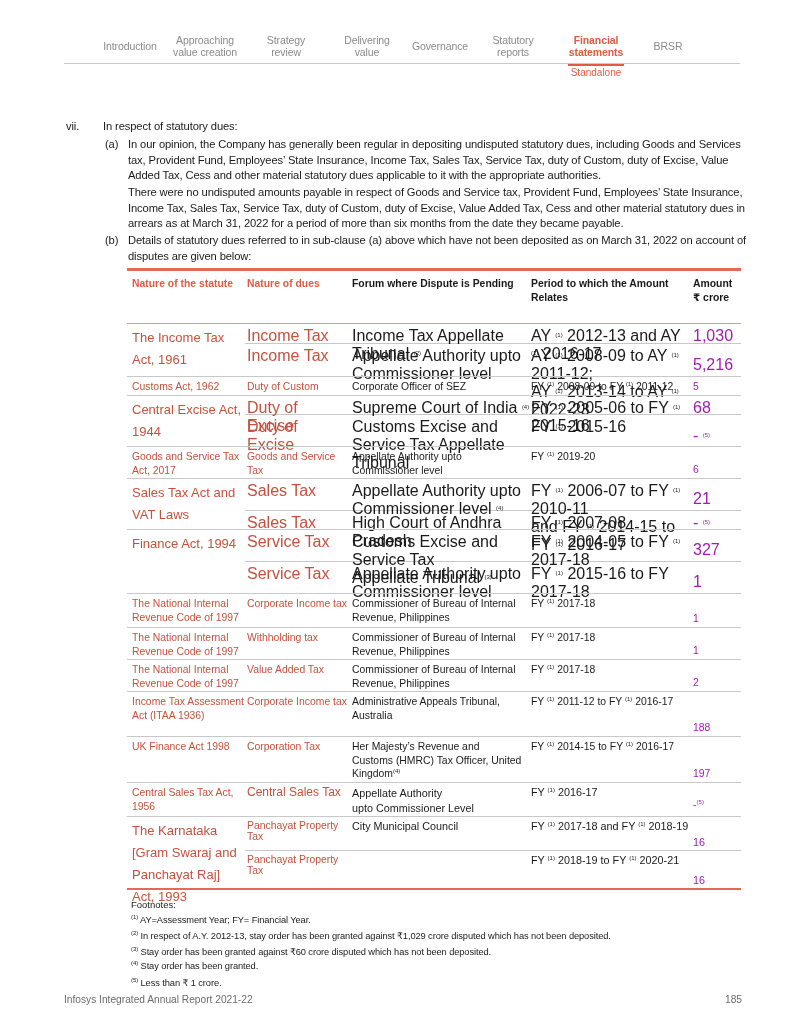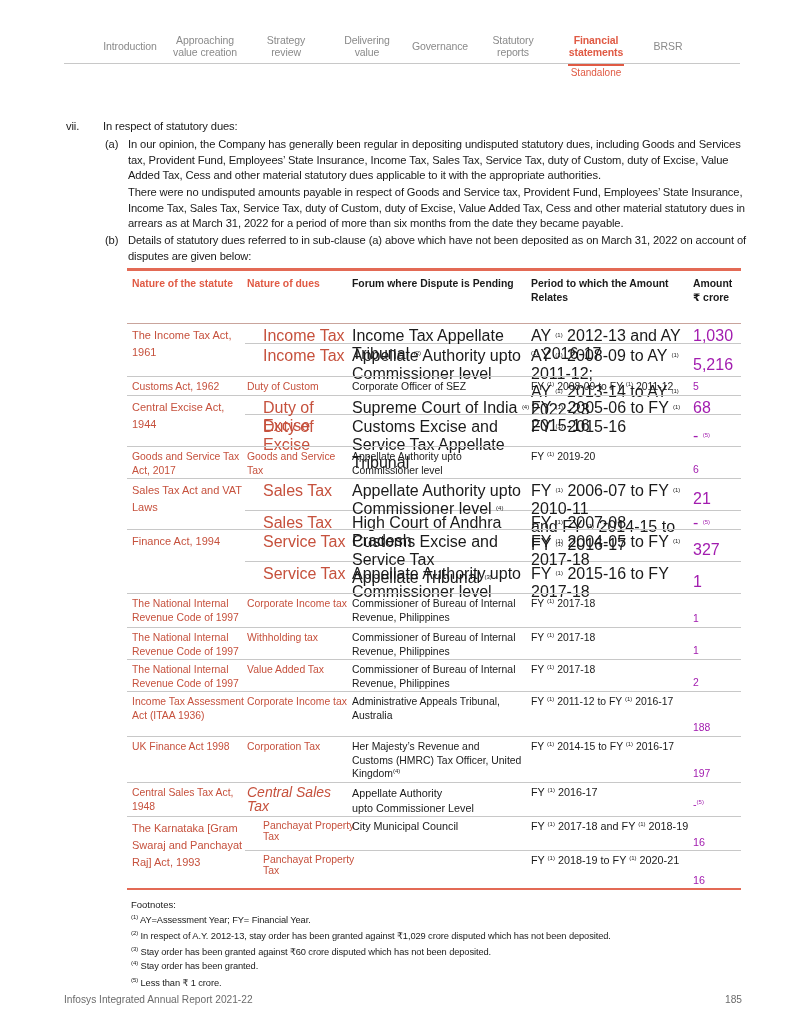--- a/index.html
+++ b/index.html
@@ -64,7 +64,7 @@
   .c5 { left: 566px; width: 46px; color: #a21caf; }
   .c5.bottom { top: auto; bottom: 2px; }
   .row-group { position: relative; }
-  .group-c1 { position: absolute; left: 5px; top: 3px; width: 112px; color: #c6513d; font-size: 11px; line-height: 17px; z-index: 2; }
+  .group-c1 { position: absolute; left: 5px; top: 3px; width: 112px; color: #c6513d; font-size: 13px; line-height: 22px; z-index: 2; }
   .sub-row { position: relative; border-bottom: 1px solid #c8c8c8; margin-left: 118px; }
   .sub-row .c2 { left: 18px; }
   .sub-row .c3 { left: 107px; }

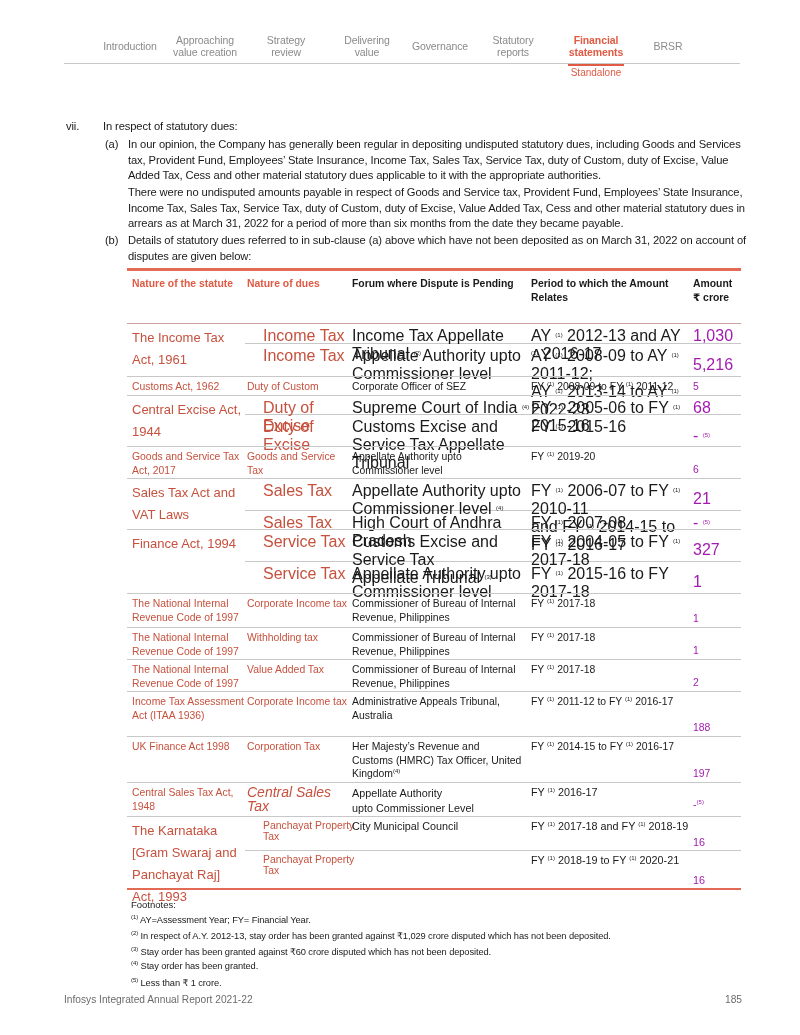--- a/index.html
+++ b/index.html
@@ -66,7 +66,7 @@
   .row-group { position: relative; }
   .group-c1 { position: absolute; left: 5px; top: 3px; width: 112px; color: #c6513d; font-size: 13px; line-height: 22px; z-index: 2; }
   .sub-row { position: relative; border-bottom: 1px solid #c8c8c8; margin-left: 118px; }
-  .sub-row .c2 { left: 18px; }
+  .sub-row .c2 { left: 2px; }
   .sub-row .c3 { left: 107px; }
   .sub-row .c4 { left: 286px; }
   .sub-row .c5 { left: 448px; }

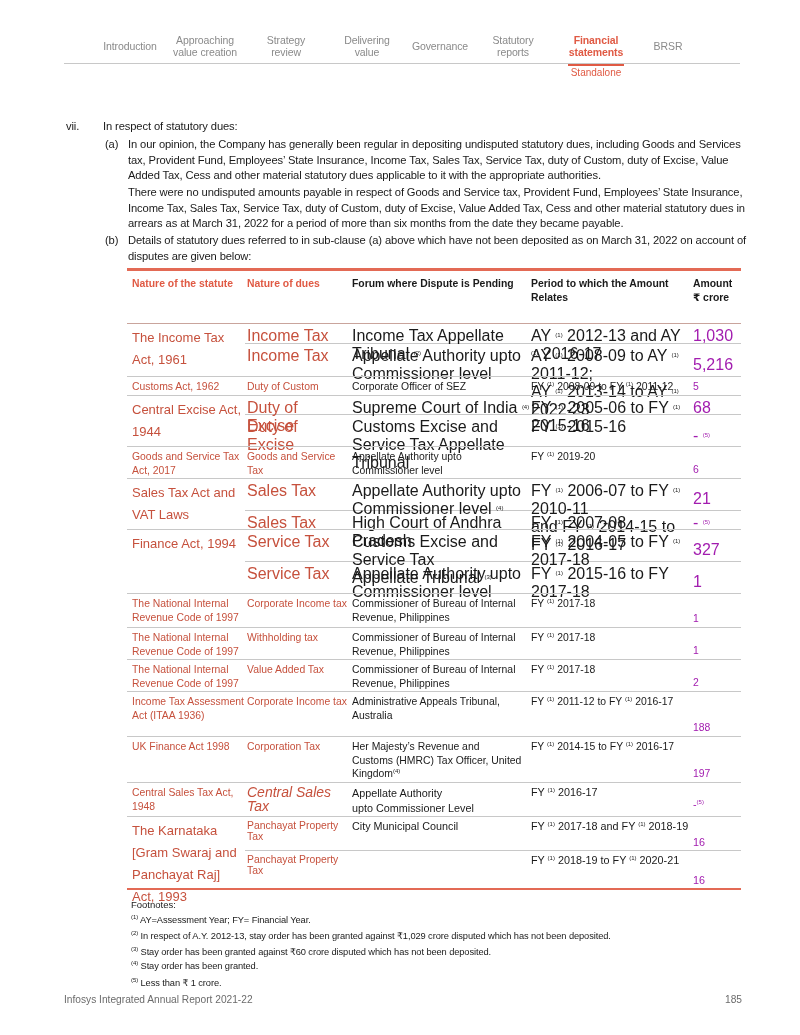--- a/index.html
+++ b/index.html
@@ -257,7 +257,7 @@
   </div>
 
   <div class="row" style="height:34px;font-size:10.8px;">
-    <div class="cell c1" style="font-size:10.4px;">Central Sales Tax Act, 1948</div>
+    <div class="cell c1" style="font-size:10.4px;">Central Sales Tax Act, 1956</div>
     <div class="cell c2" style="font-size:14px;font-style:italic;">Central Sales Tax</div>
     <div class="cell c3" style="line-height:15px;">Appellate Authority<br>upto Commissioner Level</div>
     <div class="cell c4">FY <sup>(1)</sup> 2016-17</div>

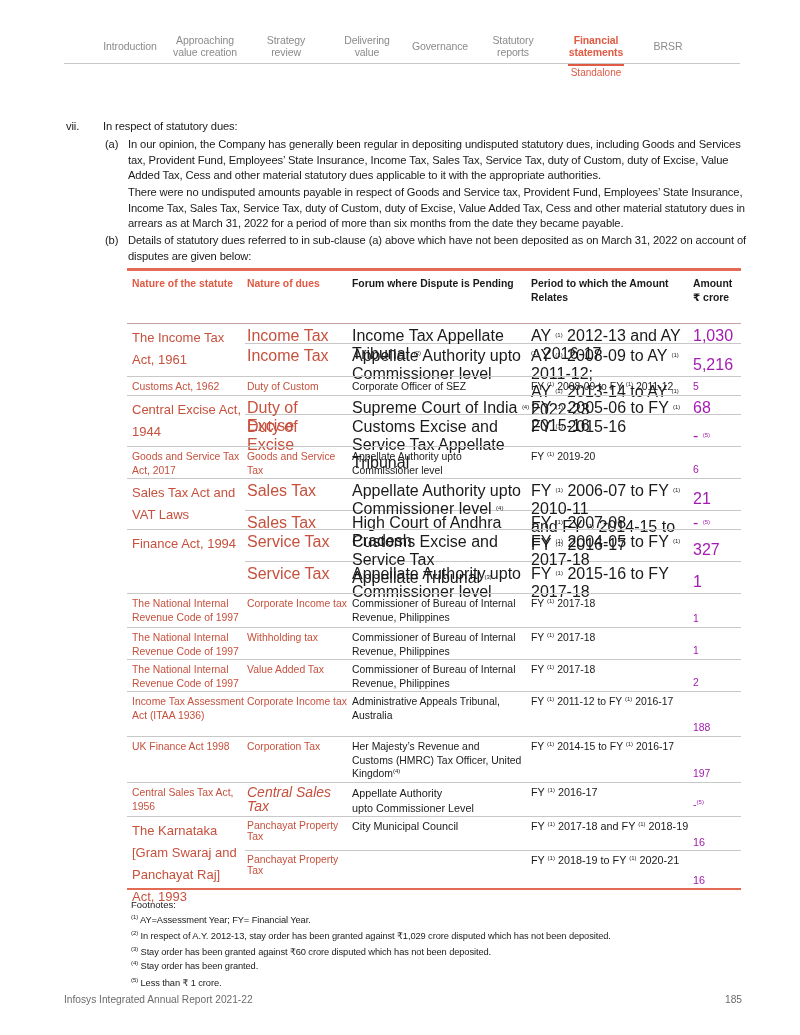--- a/index.html
+++ b/index.html
@@ -258,7 +258,7 @@
 
   <div class="row" style="height:34px;font-size:10.8px;">
     <div class="cell c1" style="font-size:10.4px;">Central Sales Tax Act, 1956</div>
-    <div class="cell c2" style="font-size:14px;font-style:italic;">Central Sales Tax</div>
+    <div class="cell c2" style="font-size:12px;">Central Sales Tax</div>
     <div class="cell c3" style="line-height:15px;">Appellate Authority<br>upto Commissioner Level</div>
     <div class="cell c4">FY <sup>(1)</sup> 2016-17</div>
     <div class="cell c5" style="top:15px;"><span>-</span><sup>(5)</sup></div>

